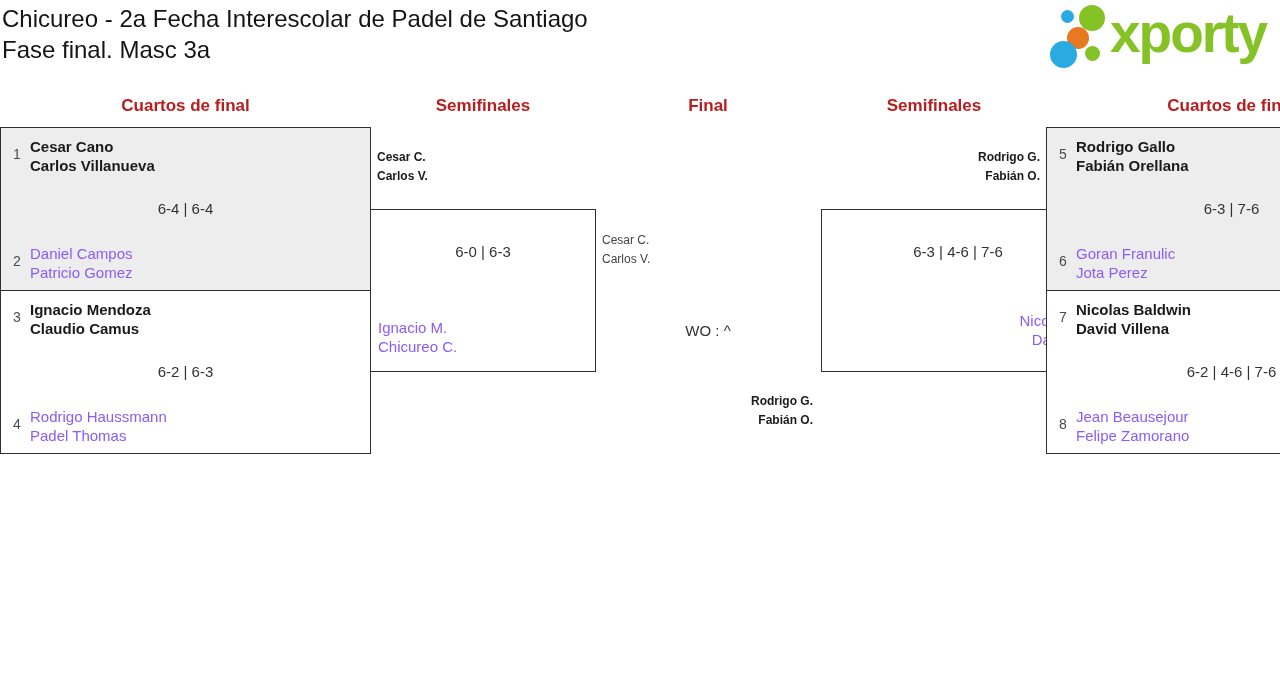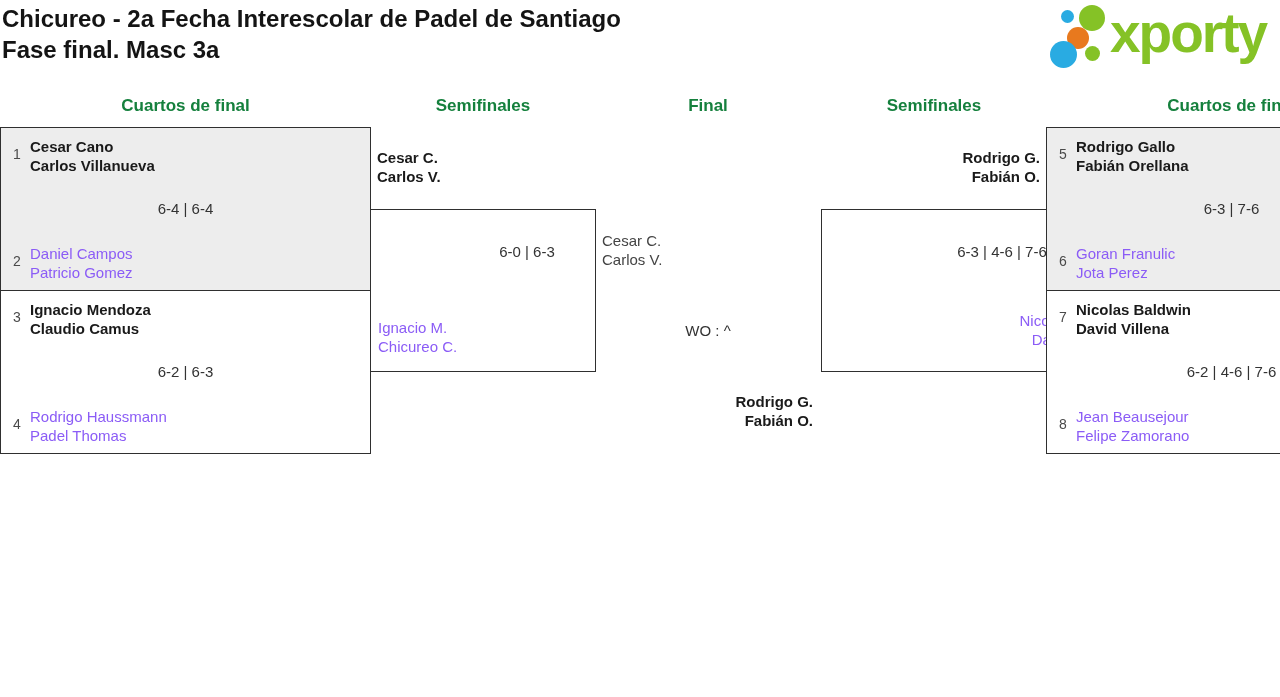--- a/index.html
+++ b/index.html
@@ -16,7 +16,7 @@
     position: absolute;
     left: 2px; top: 3px;
     font-size: 24px;
-    font-weight: 700;
+    font-weight: 400;
     line-height: 31px;
     color: #141414;
     white-space: nowrap;

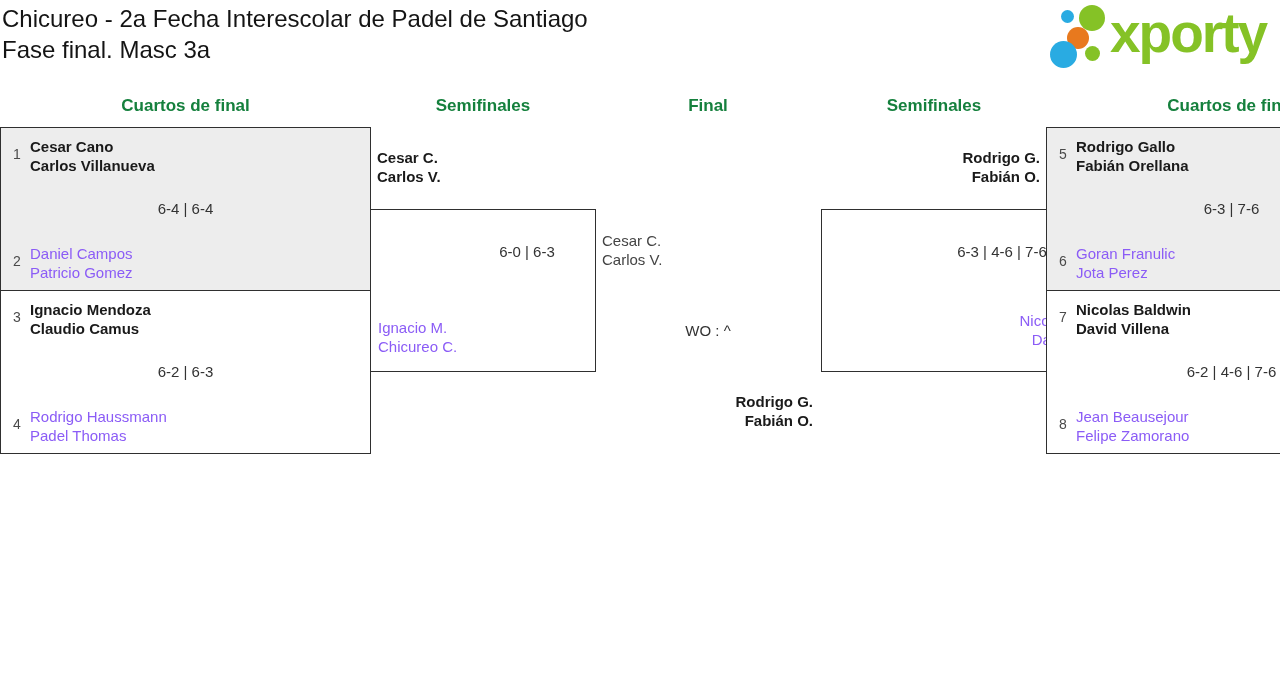--- a/index.html
+++ b/index.html
@@ -43,7 +43,7 @@
     top: 96px;
     font-size: 17px;
     font-weight: 700;
-    color: #15803d;
+    color: #b91c1c;
     text-align: center;
     white-space: nowrap;
   }

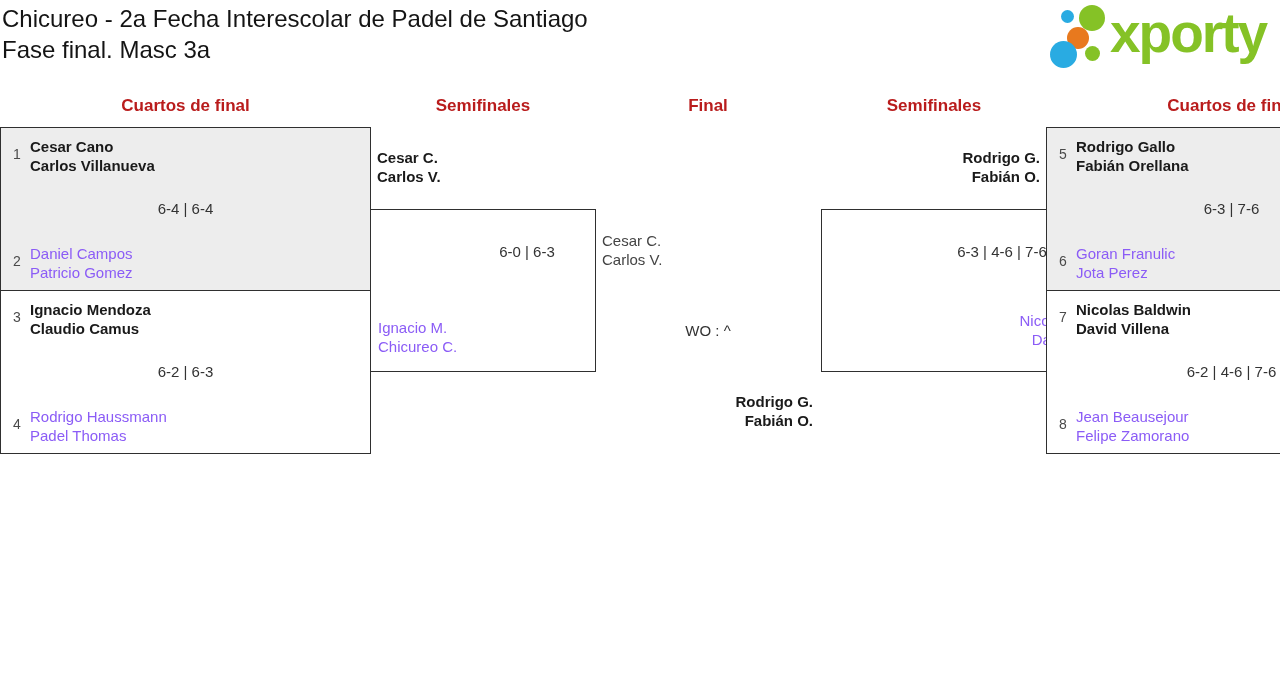--- a/index.html
+++ b/index.html
@@ -92,7 +92,7 @@
   .sf-loser-right { right: 7px; top: 101px; text-align: right; }
 
   
-  .float-label { position: absolute; font-size: 15px; line-height: 19px; white-space: nowrap; }
+  .float-label { position: absolute; font-size: 12px; line-height: 19px; white-space: nowrap; }
   .float-label span { display: block; }
   .align-right { text-align: right; }
 </style>

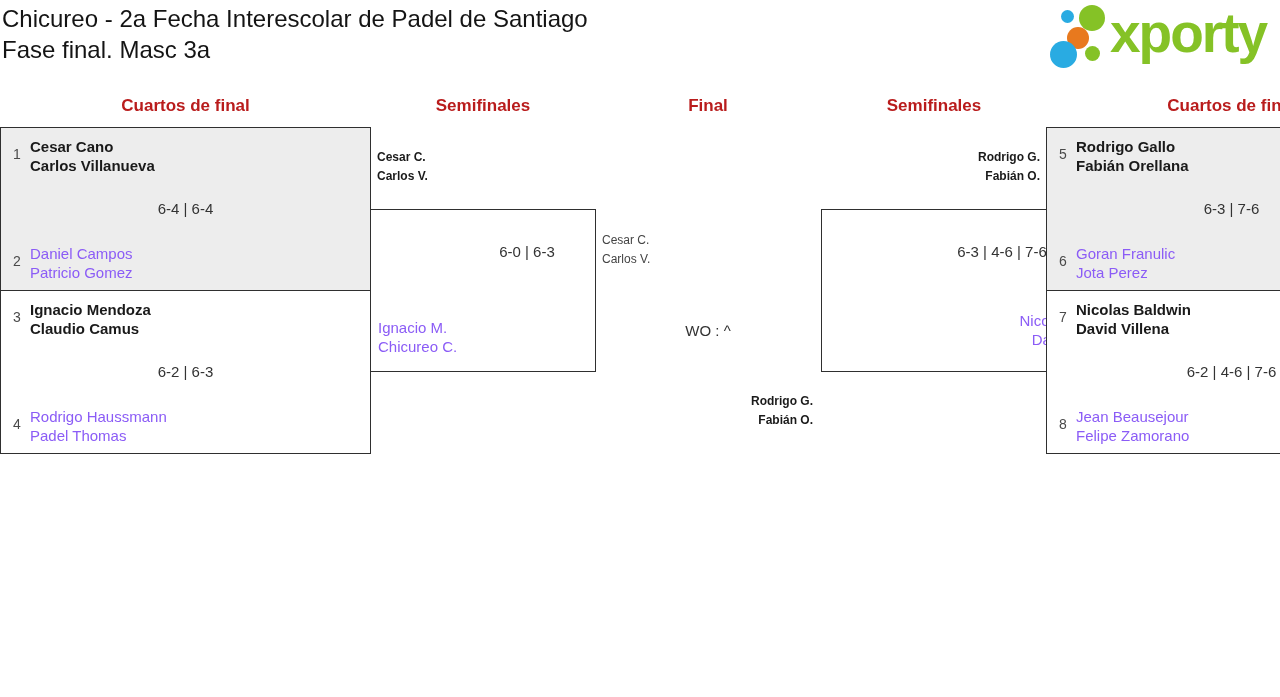--- a/index.html
+++ b/index.html
@@ -86,7 +86,7 @@
     white-space: nowrap;
   }
   .score.in-qf { top: 72px; }
-  .score.in-sf { top: 33px; margin-left: 44px; }
+  .score.in-sf { top: 33px; }
 
   .sf-loser-left { left: 7px; top: 108px; }
   .sf-loser-right { right: 7px; top: 101px; text-align: right; }

